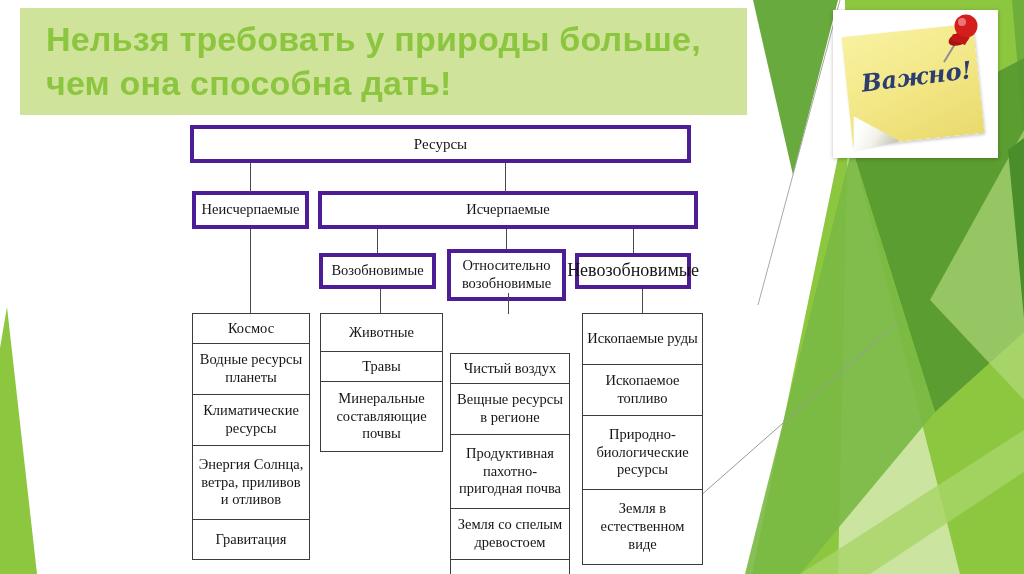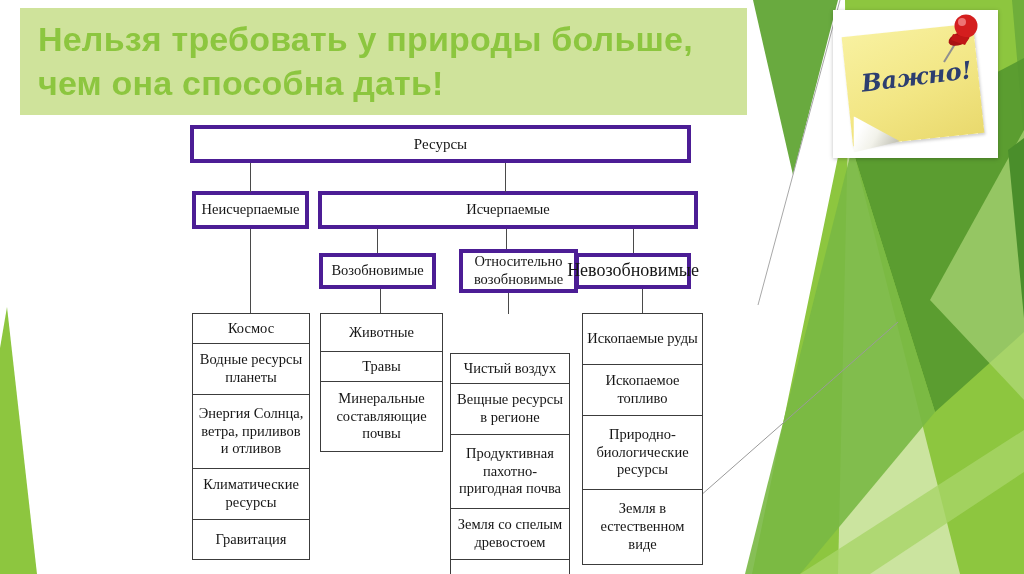--- a/index.html
+++ b/index.html
@@ -10,7 +10,7 @@
   
   .banner{position:absolute;left:20px;top:8px;width:727px;height:107px;background:#cfe39b;
           display:flex;align-items:center;}
-  .banner h1{margin:8px;padding:6px 14px 6px 10px;font-size:34px;line-height:1.28;font-weight:600;
+  .banner h1{margin:16px;padding:6px 14px 6px 10px;font-size:34px;line-height:1.28;font-weight:600;
              color:#8cc63f;font-family:"Liberation Sans",sans-serif;letter-spacing:.2px;}
   
   .box{position:absolute;box-sizing:border-box;border:4px solid #4c1d95;background:#fff;

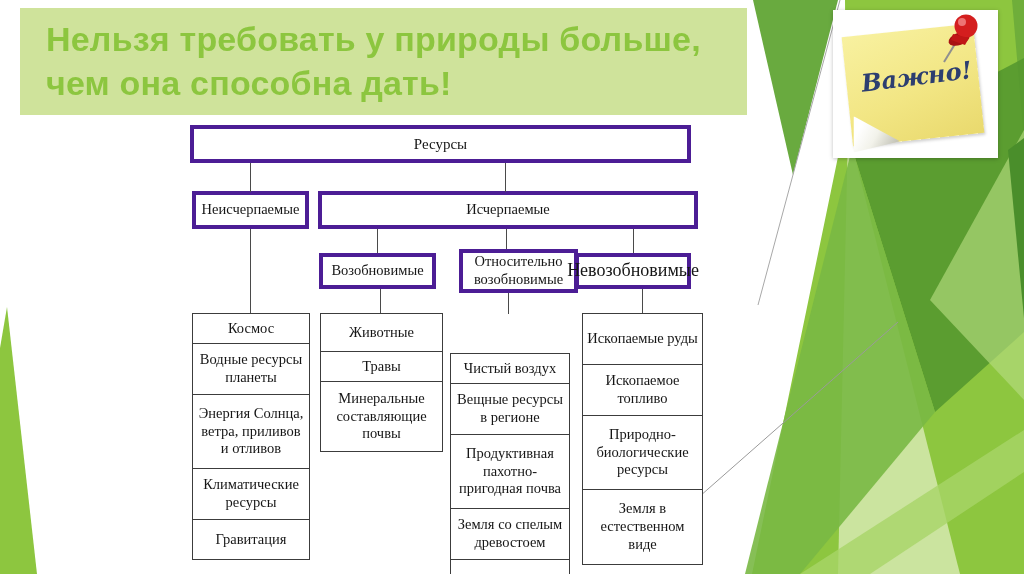--- a/index.html
+++ b/index.html
@@ -79,7 +79,7 @@
   <div class="box" style="left:318px;top:191px;width:380px;height:38px;">Исчерпаемые</div>
 
   <div class="box" style="left:319px;top:253px;width:117px;height:36px;">Возобновимые</div>
-  <div class="box" style="left:447px;top:249px;width:119px;height:44px;margin-left:12px;">Относительно возобновимые</div>
+  <div class="box" style="left:447px;top:249px;width:119px;height:52px;">Относительно возобновимые</div>
   <div class="box" style="left:575px;top:253px;width:116px;height:36px;font-size:18px;">Невозобновимые</div>
 
   <div class="vline" style="left:250px;top:163px;height:29px;"></div>

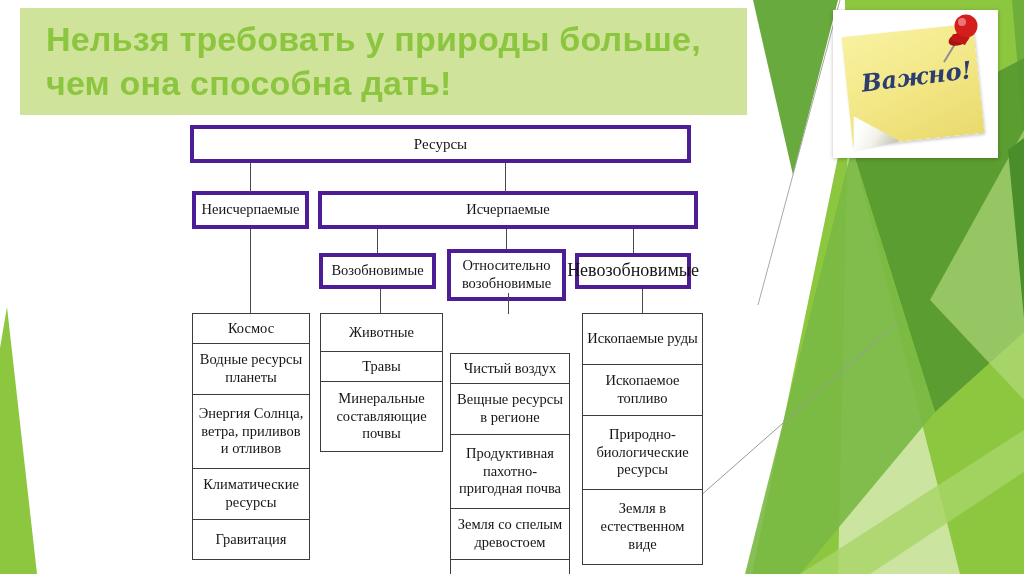--- a/index.html
+++ b/index.html
@@ -95,8 +95,8 @@
   <div class="col" style="left:192px;top:313px;width:118px;">
     <div class="cell hA">Космос</div>
     <div class="cell hB">Водные ресурсы планеты</div>
+    <div class="cell hB">Климатические ресурсы</div>
     <div class="cell hC">Энергия Солнца, ветра, приливов и отливов</div>
-    <div class="cell hB">Климатические ресурсы</div>
     <div class="cell hF">Гравитация</div>
   </div>
 

